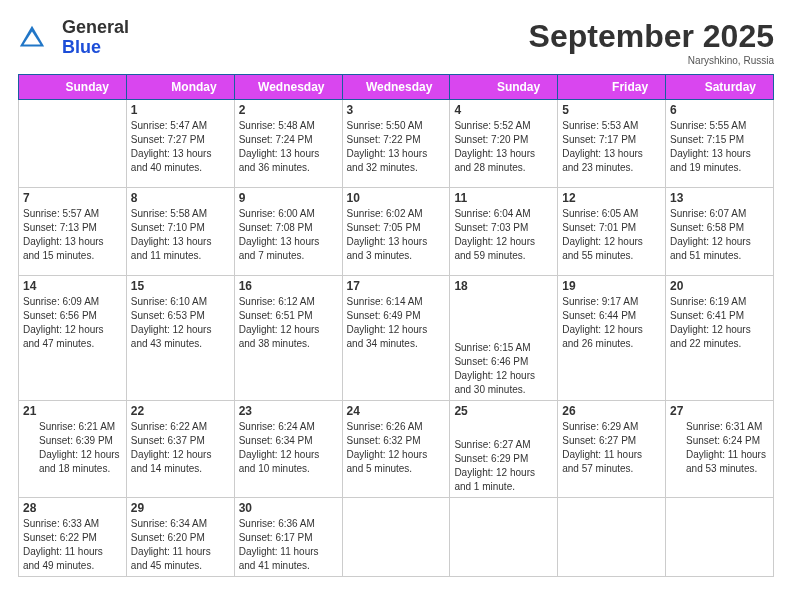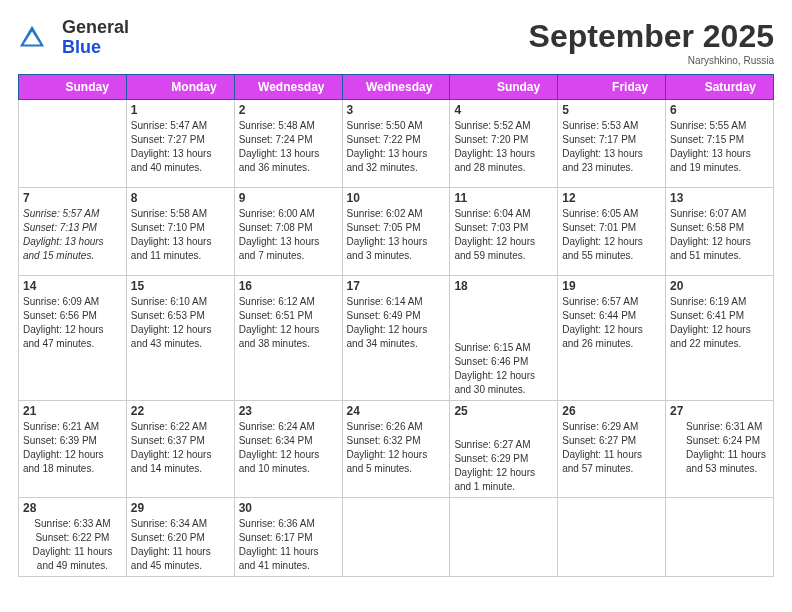--- a/index.html
+++ b/index.html
@@ -174,7 +174,7 @@
         <tr>
           <td>
             <span class="day-number">7</span>
-            <div class="day-info" style="white-space: pre-line; font-style: italic;">Sunrise: 5:57 AM
+            <div class="day-info" style="white-space: pre-line;">Sunrise: 5:57 AM
 Sunset: 7:13 PM
 Daylight: 13 hours
 and 15 minutes.</div>

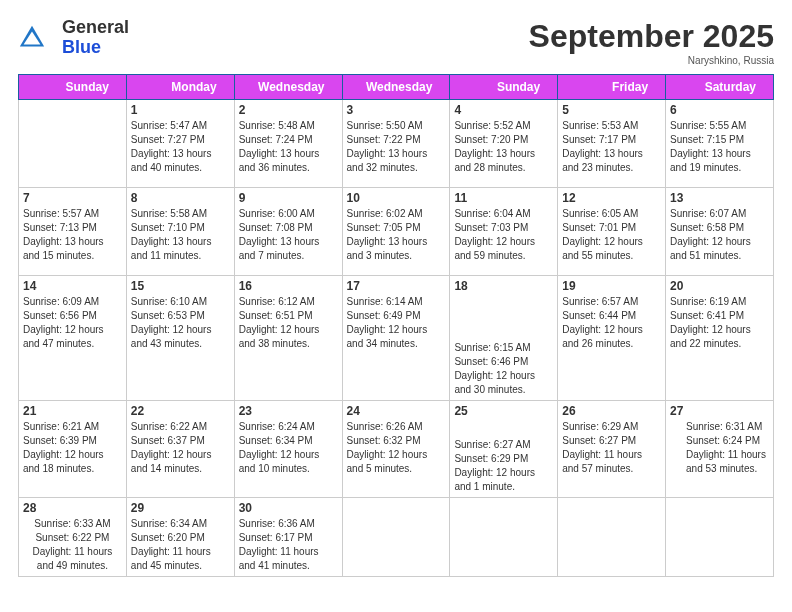--- a/index.html
+++ b/index.html
@@ -260,7 +260,7 @@
           </td>
           <td>
             <span class="day-number">19</span>
-            <div class="day-info" style="white-space: pre-line;">Sunrise: 6:57 AM
+            <div class="day-info" style="white-space: pre-line;">Sunrise: 9:17 AM
 Sunset: 6:44 PM
 Daylight: 12 hours
 and 26 minutes.</div>

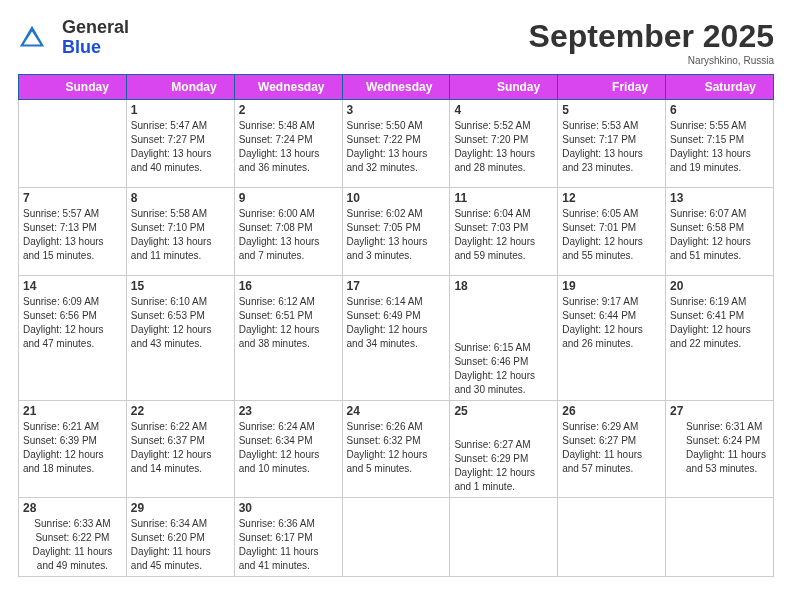--- a/index.html
+++ b/index.html
@@ -276,7 +276,7 @@
         <tr>
           <td>
             <span class="day-number">21</span>
-            <div class="day-info" style="white-space: pre-line;">Sunrise: 6:21 AM
+            <div class="day-info" style="white-space: pre-line; margin-left: 16px;">Sunrise: 6:21 AM
 Sunset: 6:39 PM
 Daylight: 12 hours
 and 18 minutes.</div>

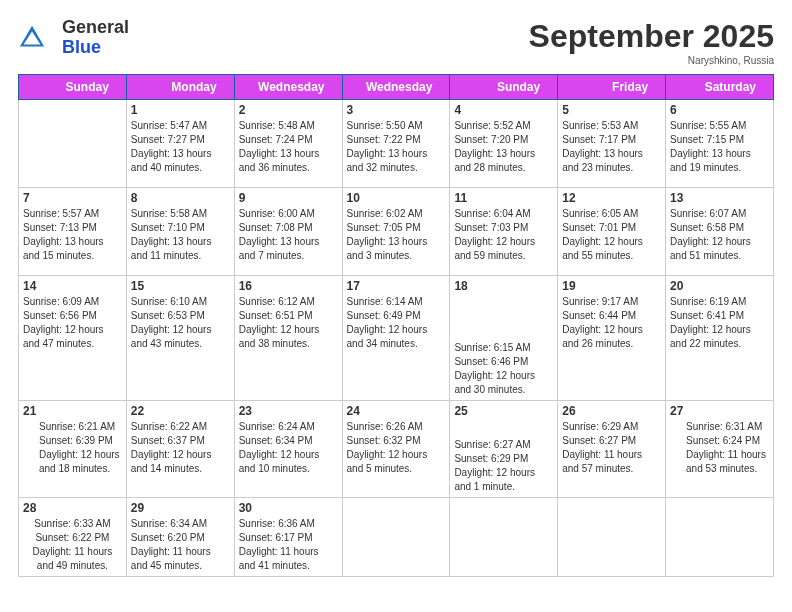--- a/index.html
+++ b/index.html
@@ -327,7 +327,7 @@
         <tr class="last-row">
           <td>
             <span class="day-number">28</span>
-            <div class="day-info" style="white-space: pre-line; text-align: center;">Sunrise: 6:33 AM
+            <div class="day-info" style="white-space: pre-line;">Sunrise: 6:33 AM
 Sunset: 6:22 PM
 Daylight: 11 hours
 and 49 minutes.</div>

